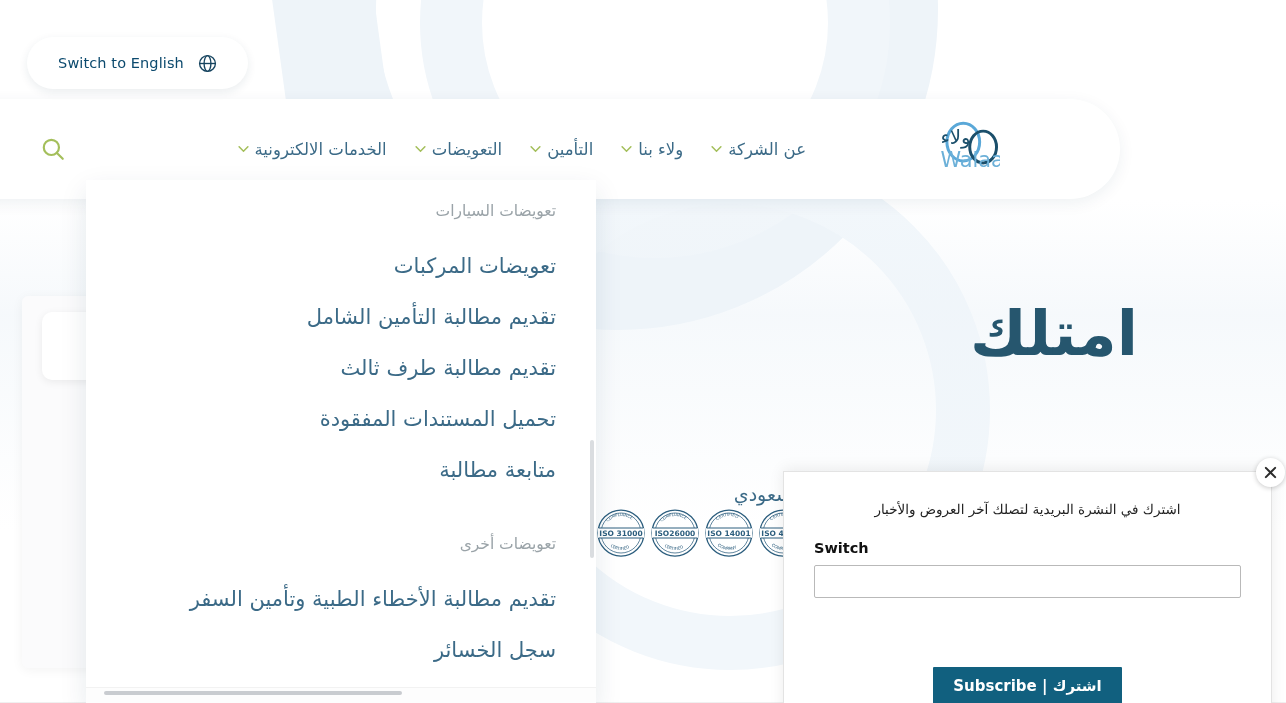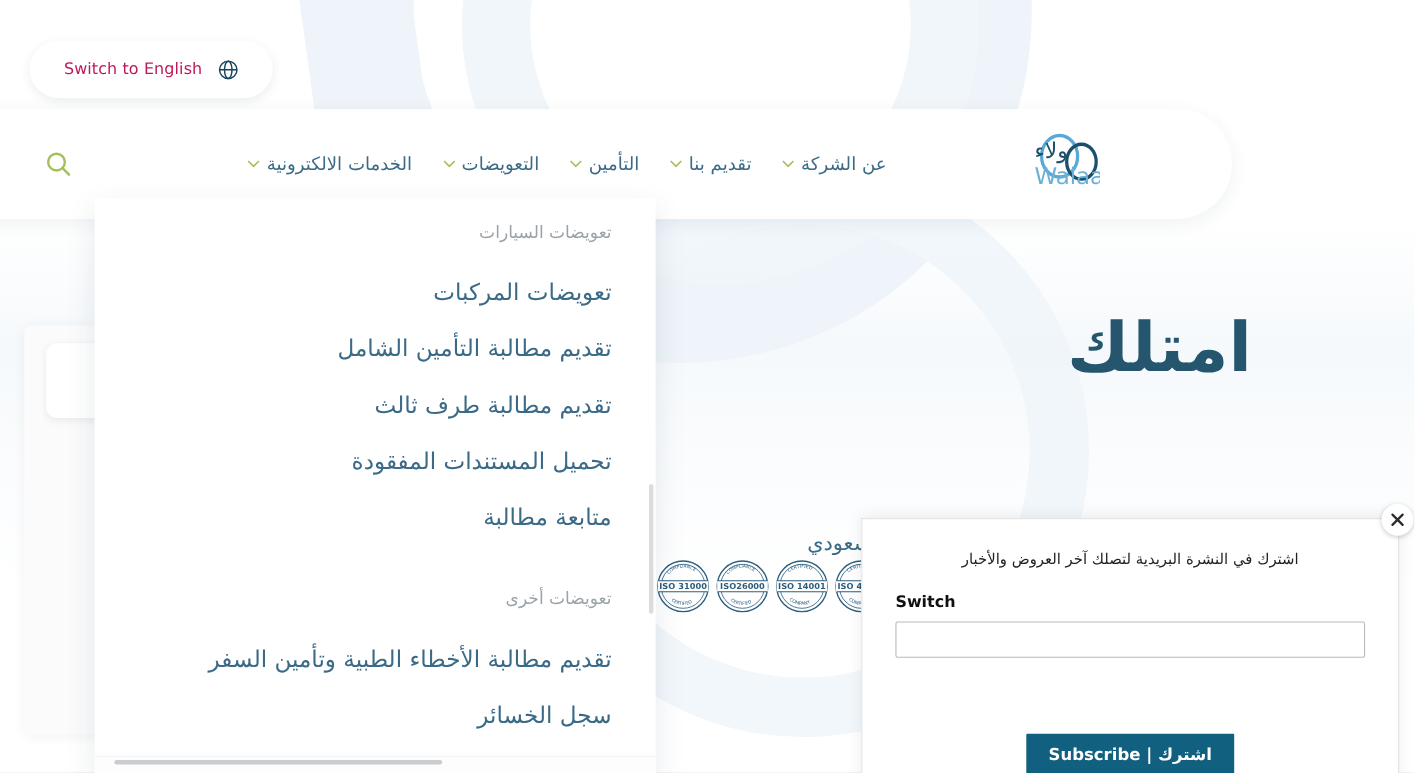--- a/index.html
+++ b/index.html
@@ -57,7 +57,7 @@
     cursor: pointer;
   }
   .lang-switch .lbl {
-    font-size: 14.5px; color: #be185d; letter-spacing: .1px;
+    font-size: 14.5px; color: #0c4a6e; letter-spacing: .1px;
     font-family: "DejaVu Sans","Liberation Sans",sans-serif;
   }
   .globe { width: 19px; height: 19px; display:block; }

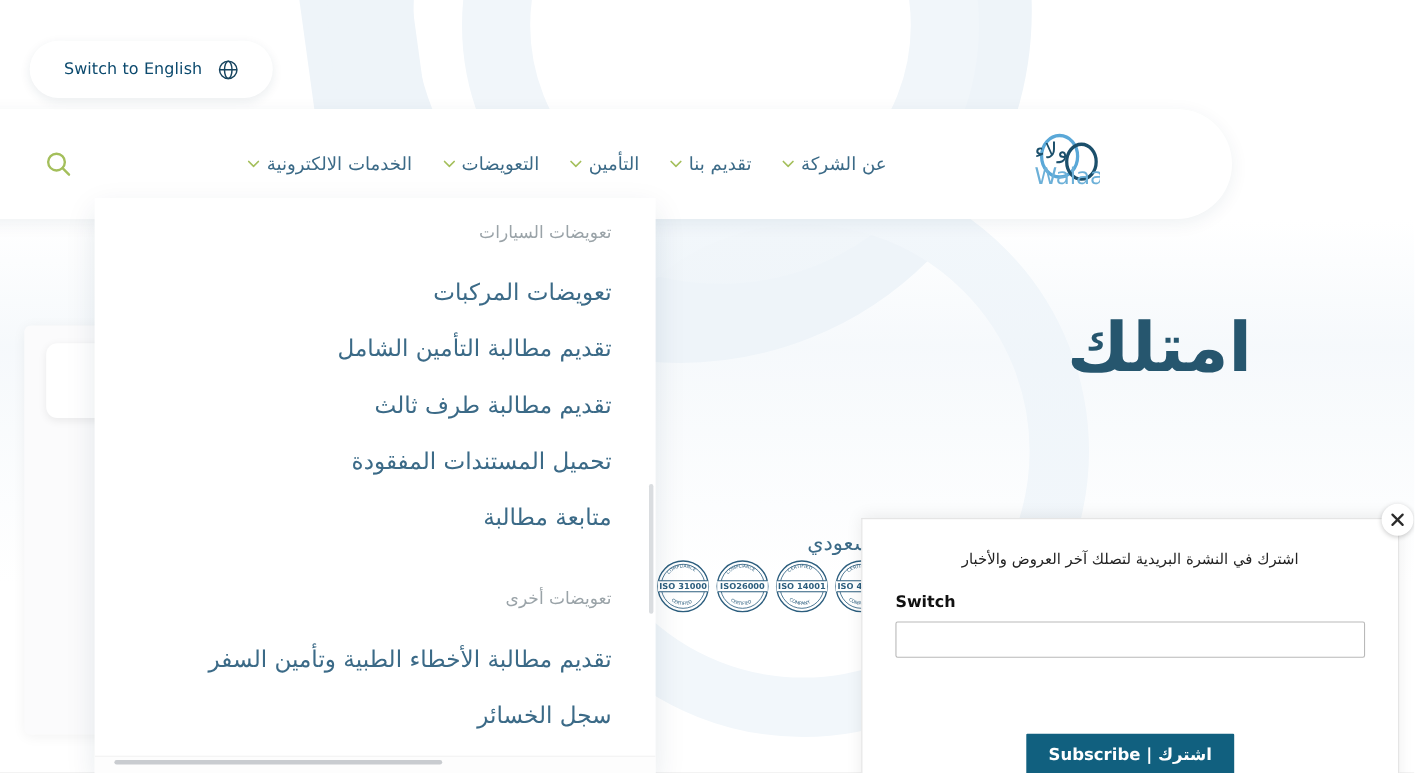--- a/index.html
+++ b/index.html
@@ -338,7 +338,7 @@
         </svg>
       </div>
       <div class="nav-item">
-        <span>تقديم بنا</span>
+        <span>ولاء بنا</span>
         <svg class="chev" viewBox="0 0 12 8">
           <path d="M1 1.5 L6 6.5 L11 1.5" fill="none" stroke="#a4bf5b" stroke-width="1.8" stroke-linecap="round"></path>
         </svg>

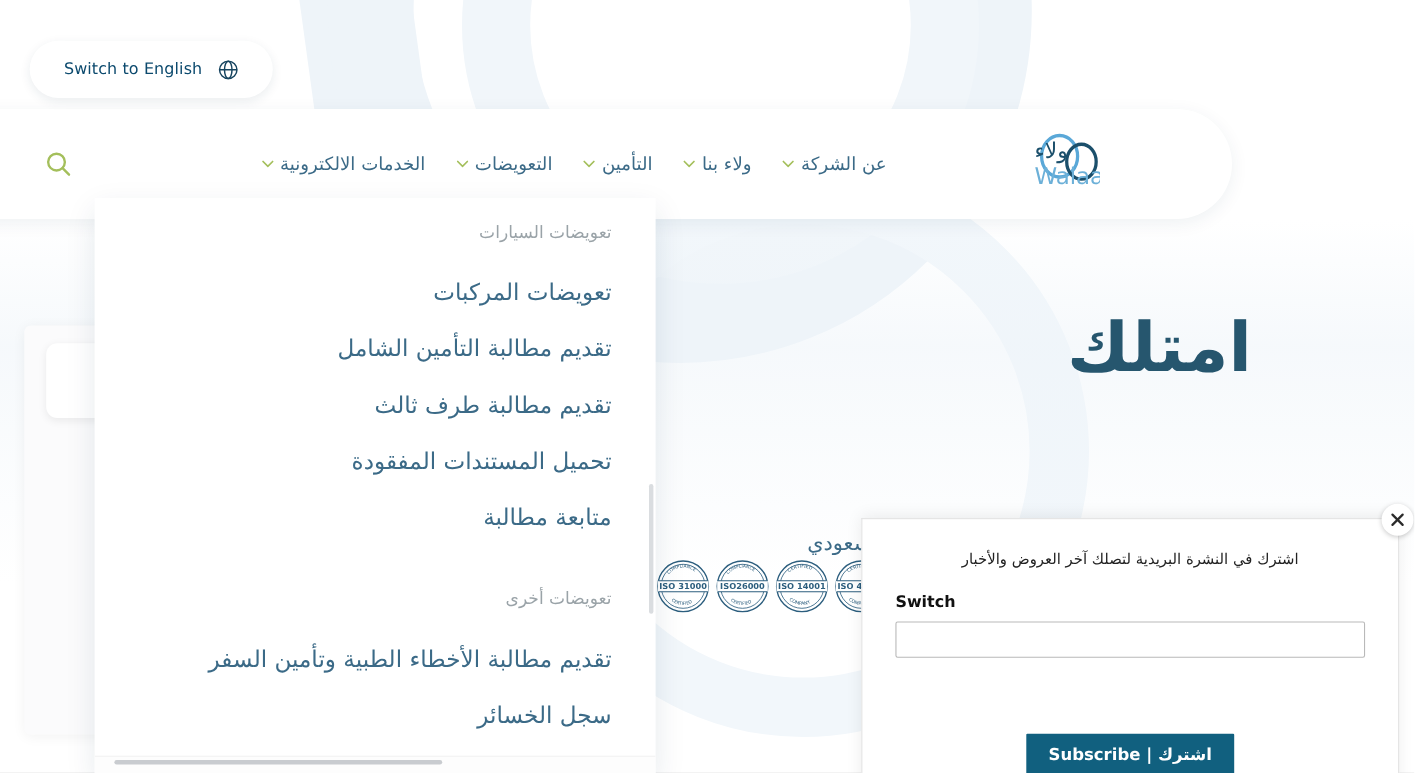--- a/index.html
+++ b/index.html
@@ -116,7 +116,7 @@
 
   
   .hero-text {
-    position: absolute; right: 148px; top: 285px;
+    position: absolute; right: 148px; top: 303px;
     text-align: center; direction: rtl;
     z-index: 8;
   }

